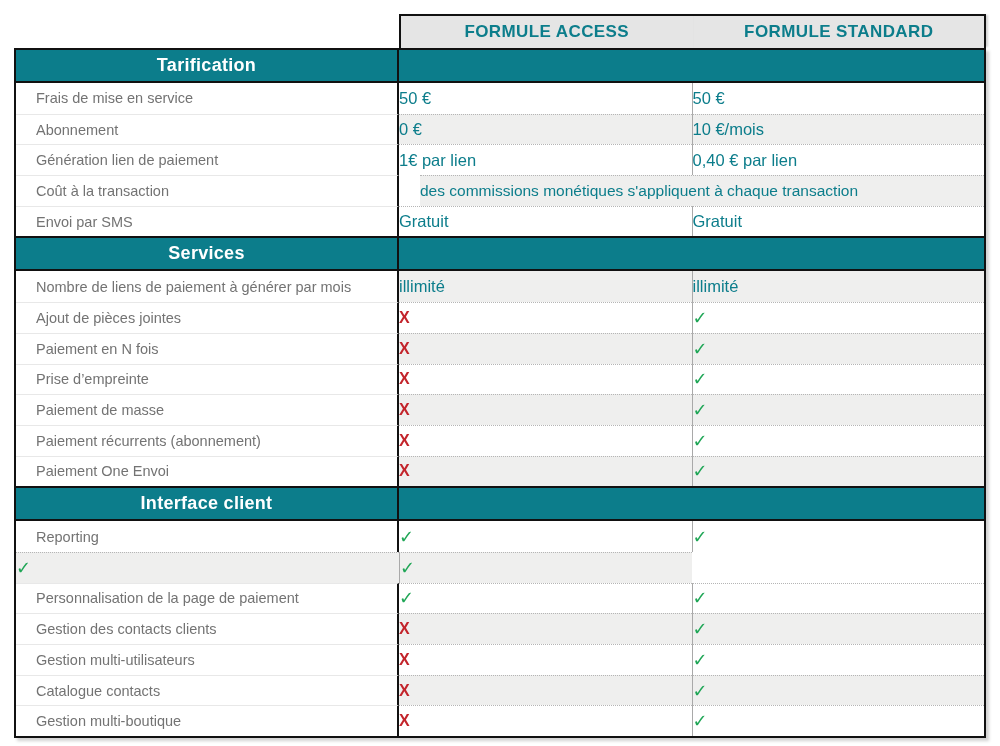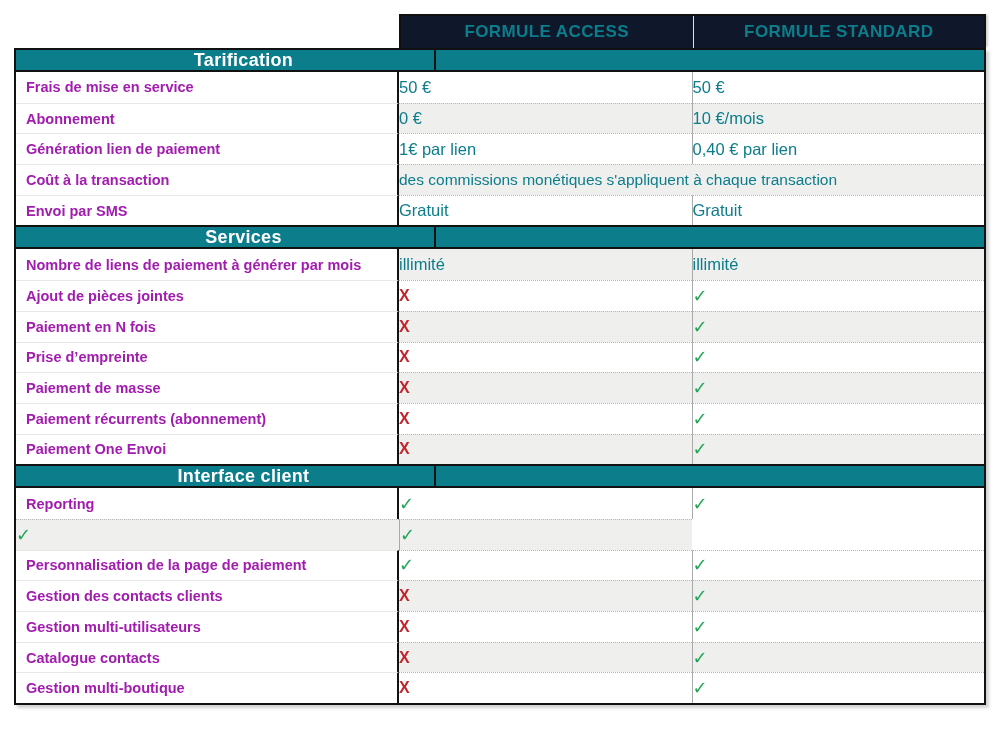--- a/index.html
+++ b/index.html
@@ -14,7 +14,7 @@
   .header-row { display:grid; grid-template-columns:385px 1fr; height:34px; }
   .header-spacer { background:#fff; }
   .header-values {
-    border:2px solid var(--border); border-bottom:none; background:#0f172a;
+    border:2px solid var(--border); border-bottom:none; background:#e5e5e5;
     display:grid; grid-template-columns:1fr 1fr;
     box-shadow:3px 0 2px -1px rgba(0,0,0,.18);
   }

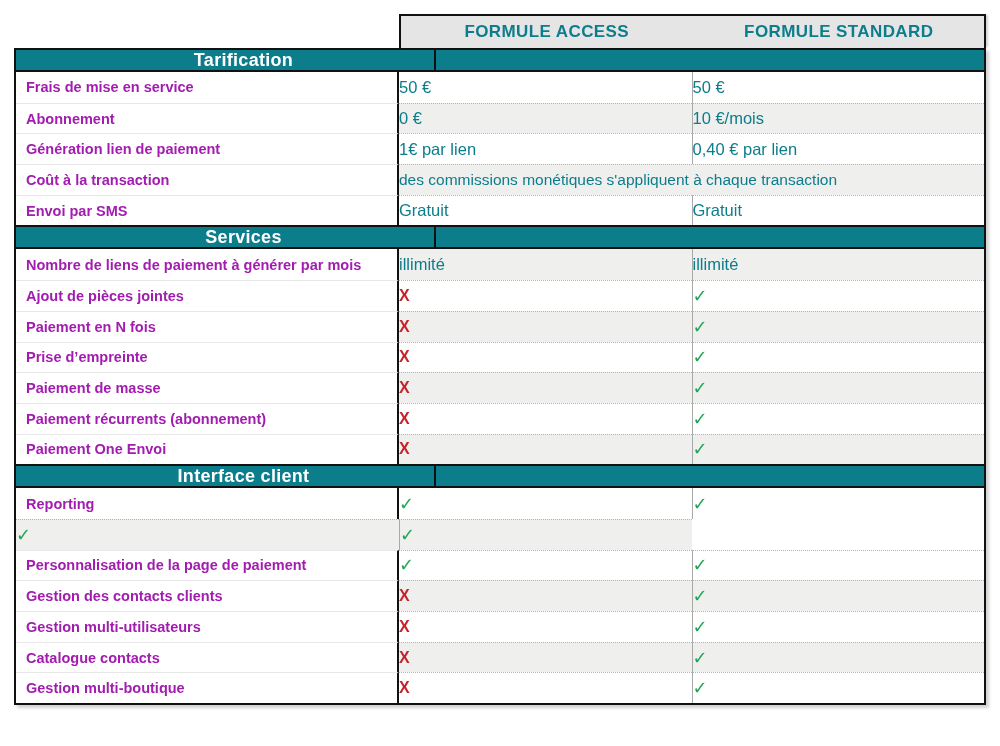--- a/index.html
+++ b/index.html
@@ -30,9 +30,9 @@
     box-shadow:3px 3px 3px rgba(0,0,0,.18);
   }
   .section-row {
-    display:grid; grid-template-columns:383px 1fr; height:24px;
+    display:grid; grid-template-columns:383px 1fr; height:35px;
     background:var(--teal);
-    border-top:2px solid var(--border); border-bottom:2px solid var(--border);padding-left:37px;
+    border-top:2px solid var(--border); border-bottom:2px solid var(--border);
   }
   .section-label {
     display:flex; align-items:center; justify-content:center;

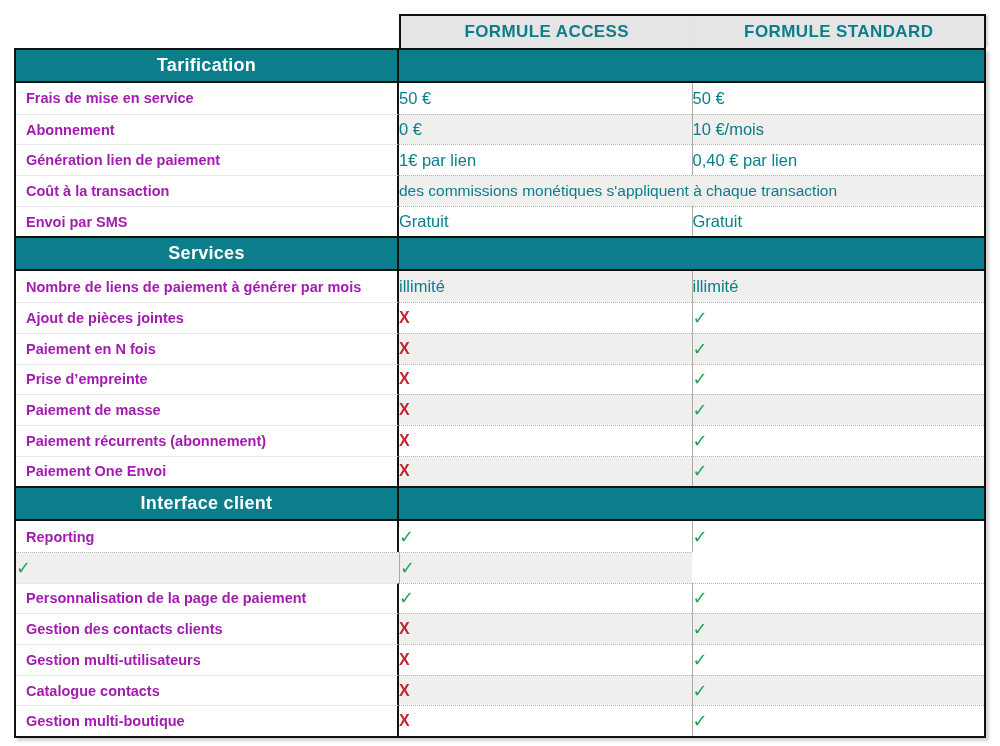--- a/index.html
+++ b/index.html
@@ -41,8 +41,8 @@
   }
   .row { display:grid; grid-template-columns:383px 1fr 1fr; height:30.7px; background:#fff; }
   .lbl {
-    display:flex; align-items:center; padding-left:10px;
-    font-weight:bold; font-size:14.5px; color:#a21caf;
+    display:flex; align-items:center; padding-left:20px;
+    font-weight:normal; font-size:14.5px; color:#737373;
     border-right:2px solid var(--border); background:#fff;
   }
   .val, .merged {

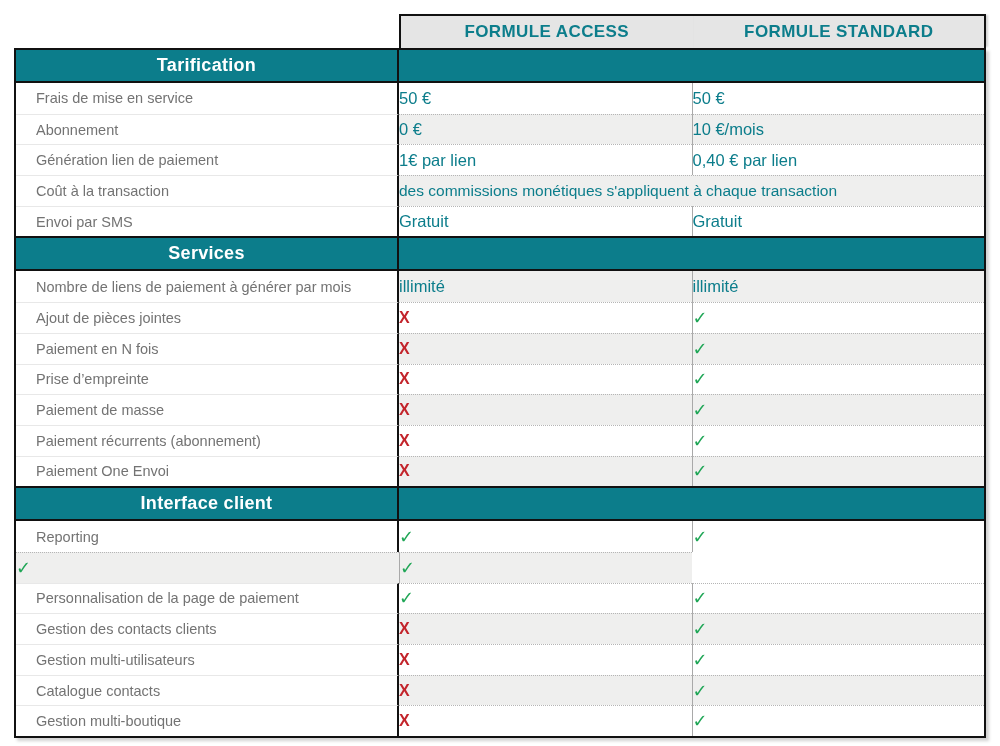--- a/index.html
+++ b/index.html
@@ -49,7 +49,7 @@
     display:flex; align-items:center; 
     font-size:16.5px; color:var(--teal); background:#fff;
   }
-  .merged { grid-column:2 / 4; font-size:15.5px; }
+  .merged { grid-column:2 / 4; font-size:15.5px;margin-left:21px; }
   .val + .val { border-left:1px solid #a9a9a9; }
   .row.alt .val, .row.alt .merged { background:var(--rowgray); }
   .row:not(.first) .lbl { border-top:1px solid #e8e8e8; }

